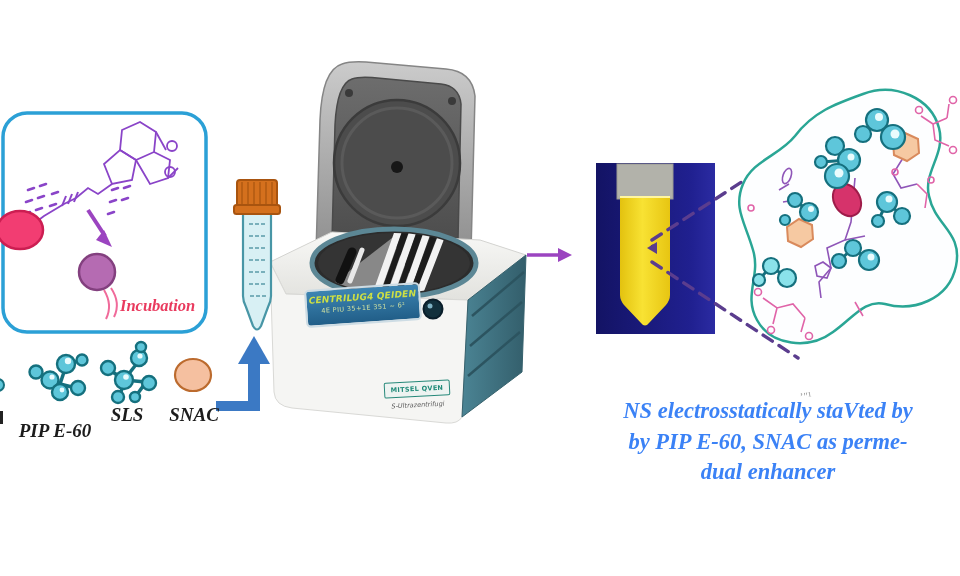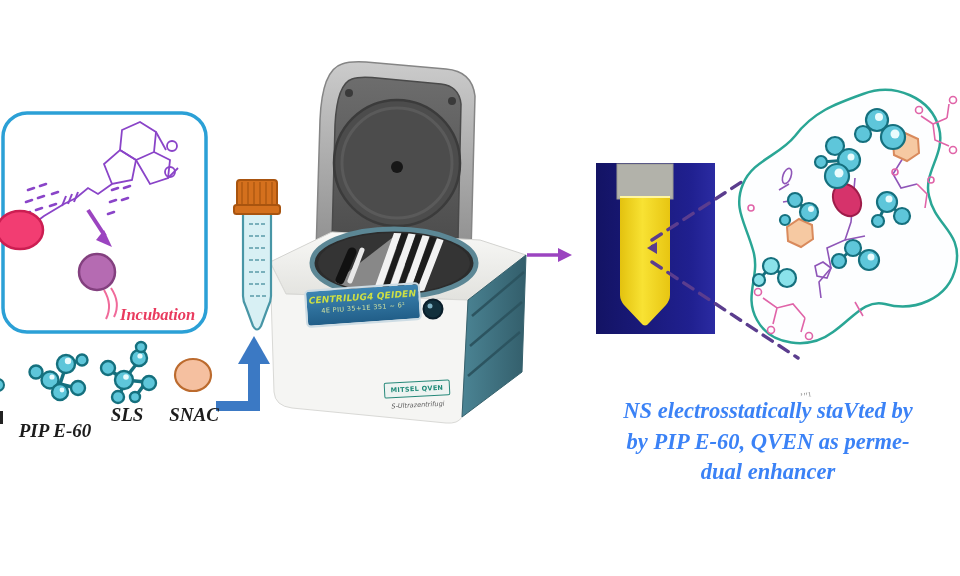--- a/index.html
+++ b/index.html
@@ -352,7 +352,7 @@
   </g>
 </svg>
 
-<div class="txt incubation" style="left:120px;top:306px;width:90px;">Incubation</div>
+<div class="txt incubation" style="left:120px;top:297px;width:90px;">Incubation</div>
 
 <div class="txt mol-label" style="left:12px;top:420px;width:86px;">PIP E-60</div>
 <div class="txt mol-label" style="left:102px;top:404px;width:50px;">SLS</div>

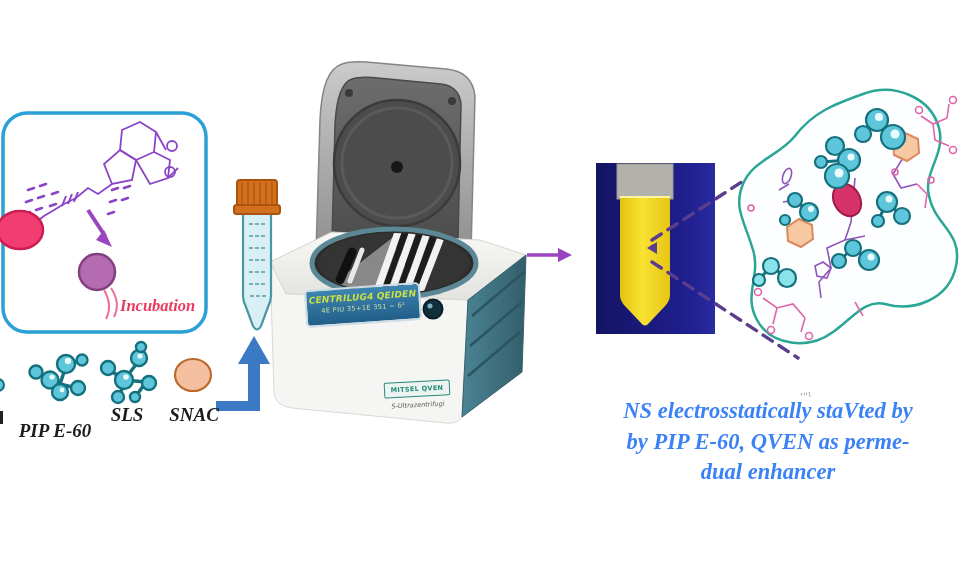--- a/index.html
+++ b/index.html
@@ -369,7 +369,7 @@
 
 <div class="txt caption-pink right-cap">
   <span style="display:block">NS electrosstatically staVted by</span>
-  <span style="display:block">by PIP E-60, QVEN as perme-</span>
+  <span style="display:block">by PIP E-60, SNAC as perme-</span>
   <span style="display:block">dual enhancer</span>
 </div>
 <div class="artifact">’″¹</div>

